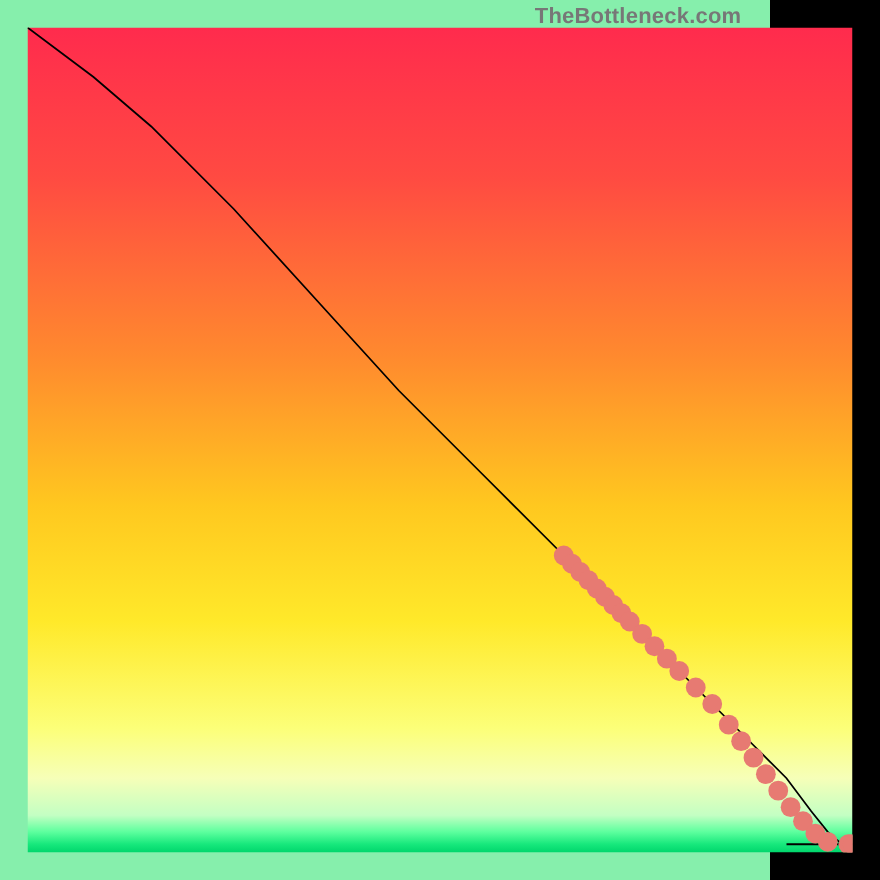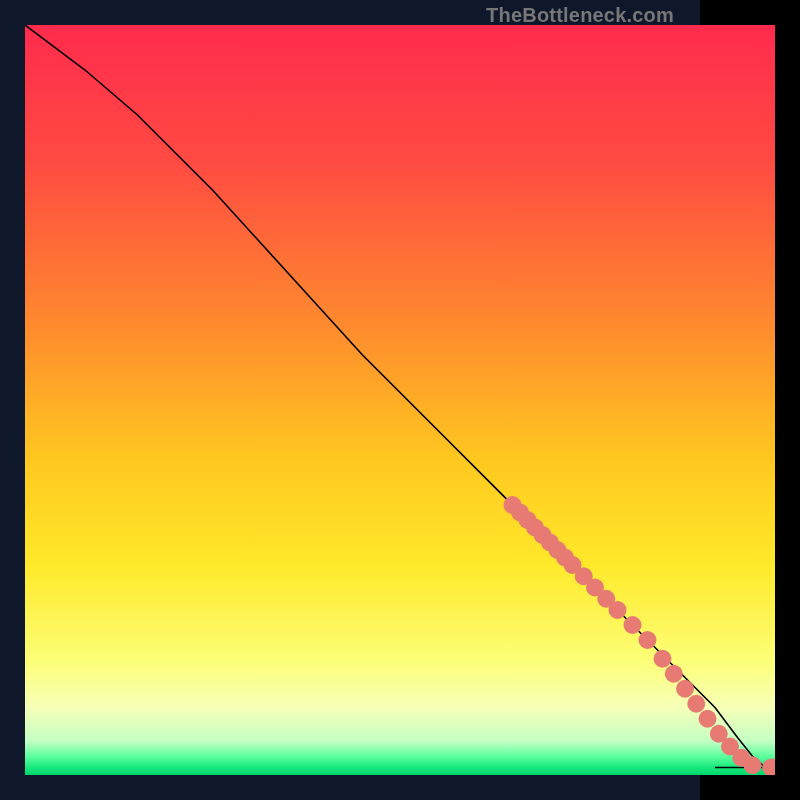--- a/index.html
+++ b/index.html
@@ -15,7 +15,7 @@
     position: relative;
     width: 700px;
     height: 800px;
-    background: #0f172a;
+    background: #86efac;
   }
   .plot {
     position: absolute;

